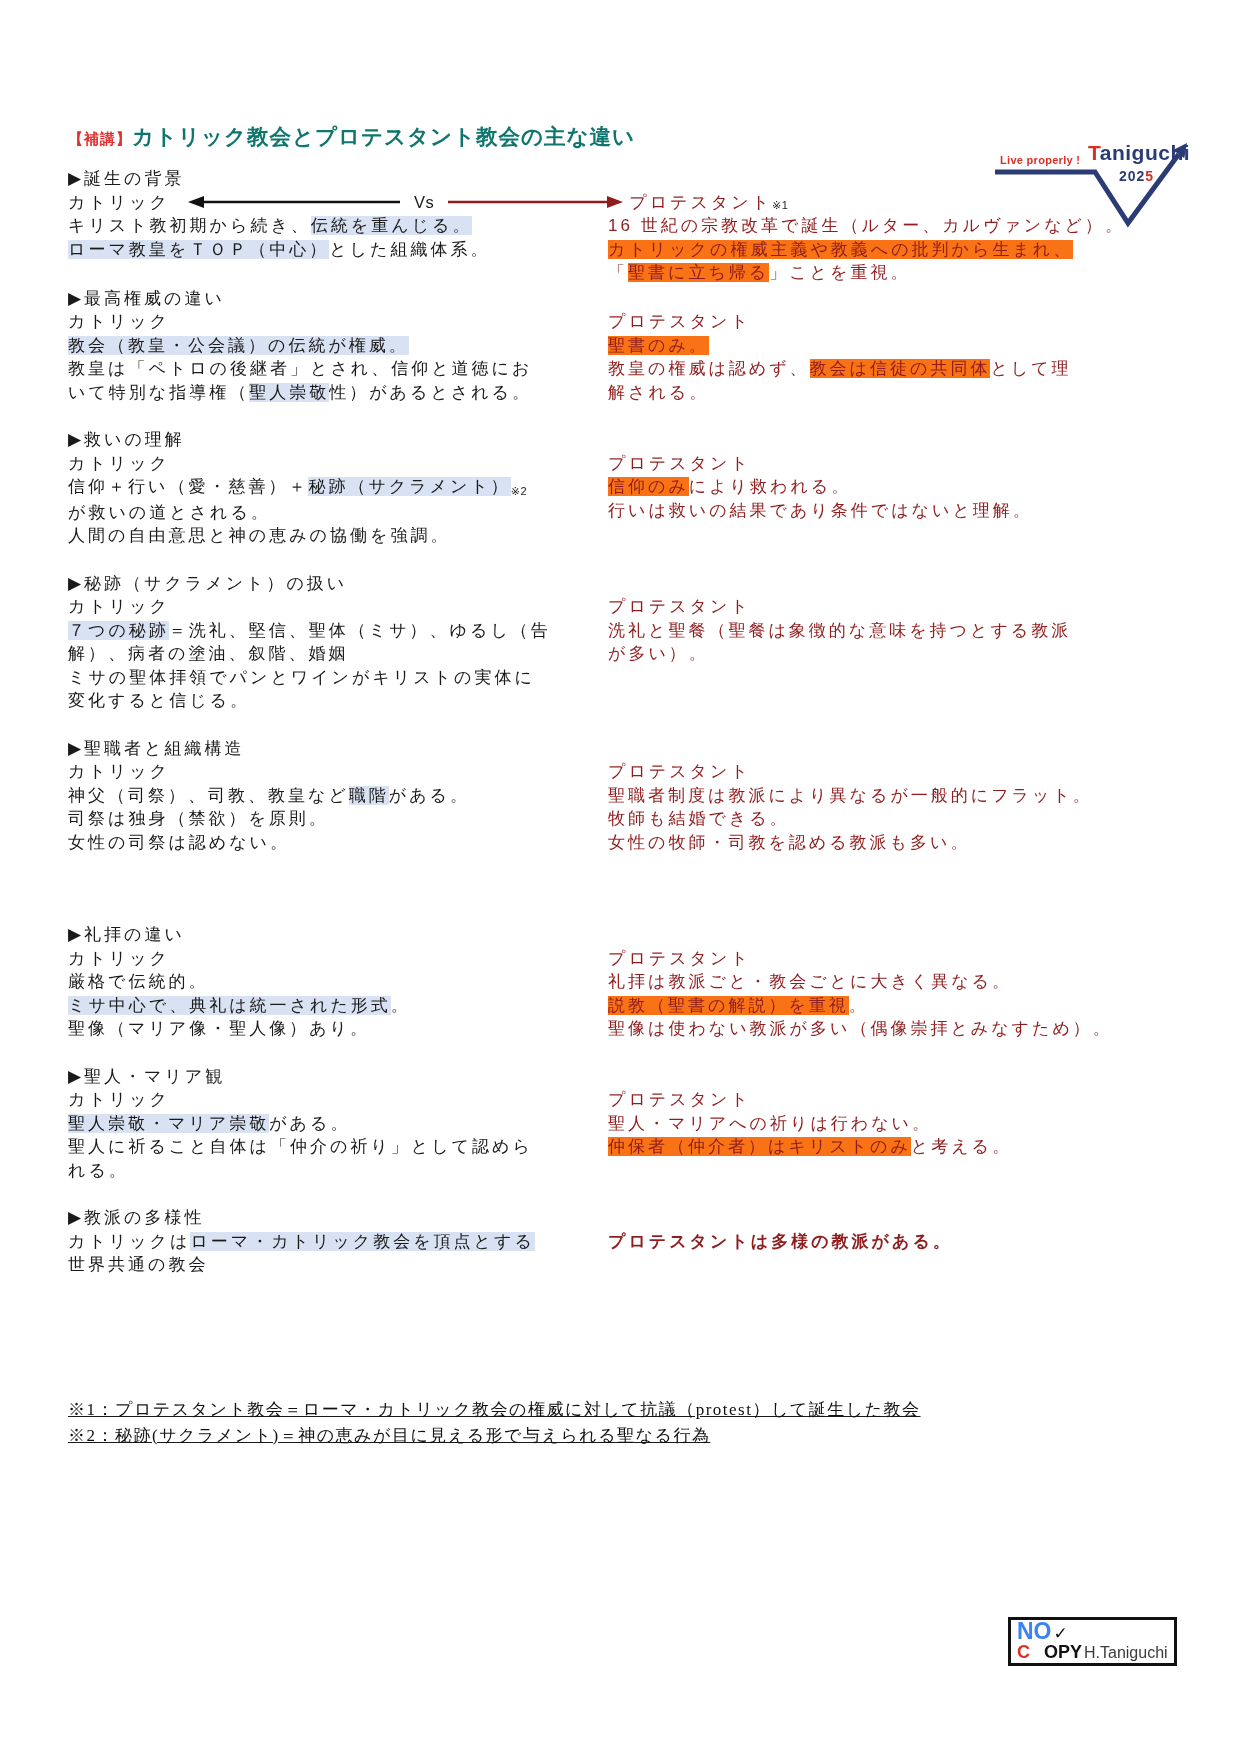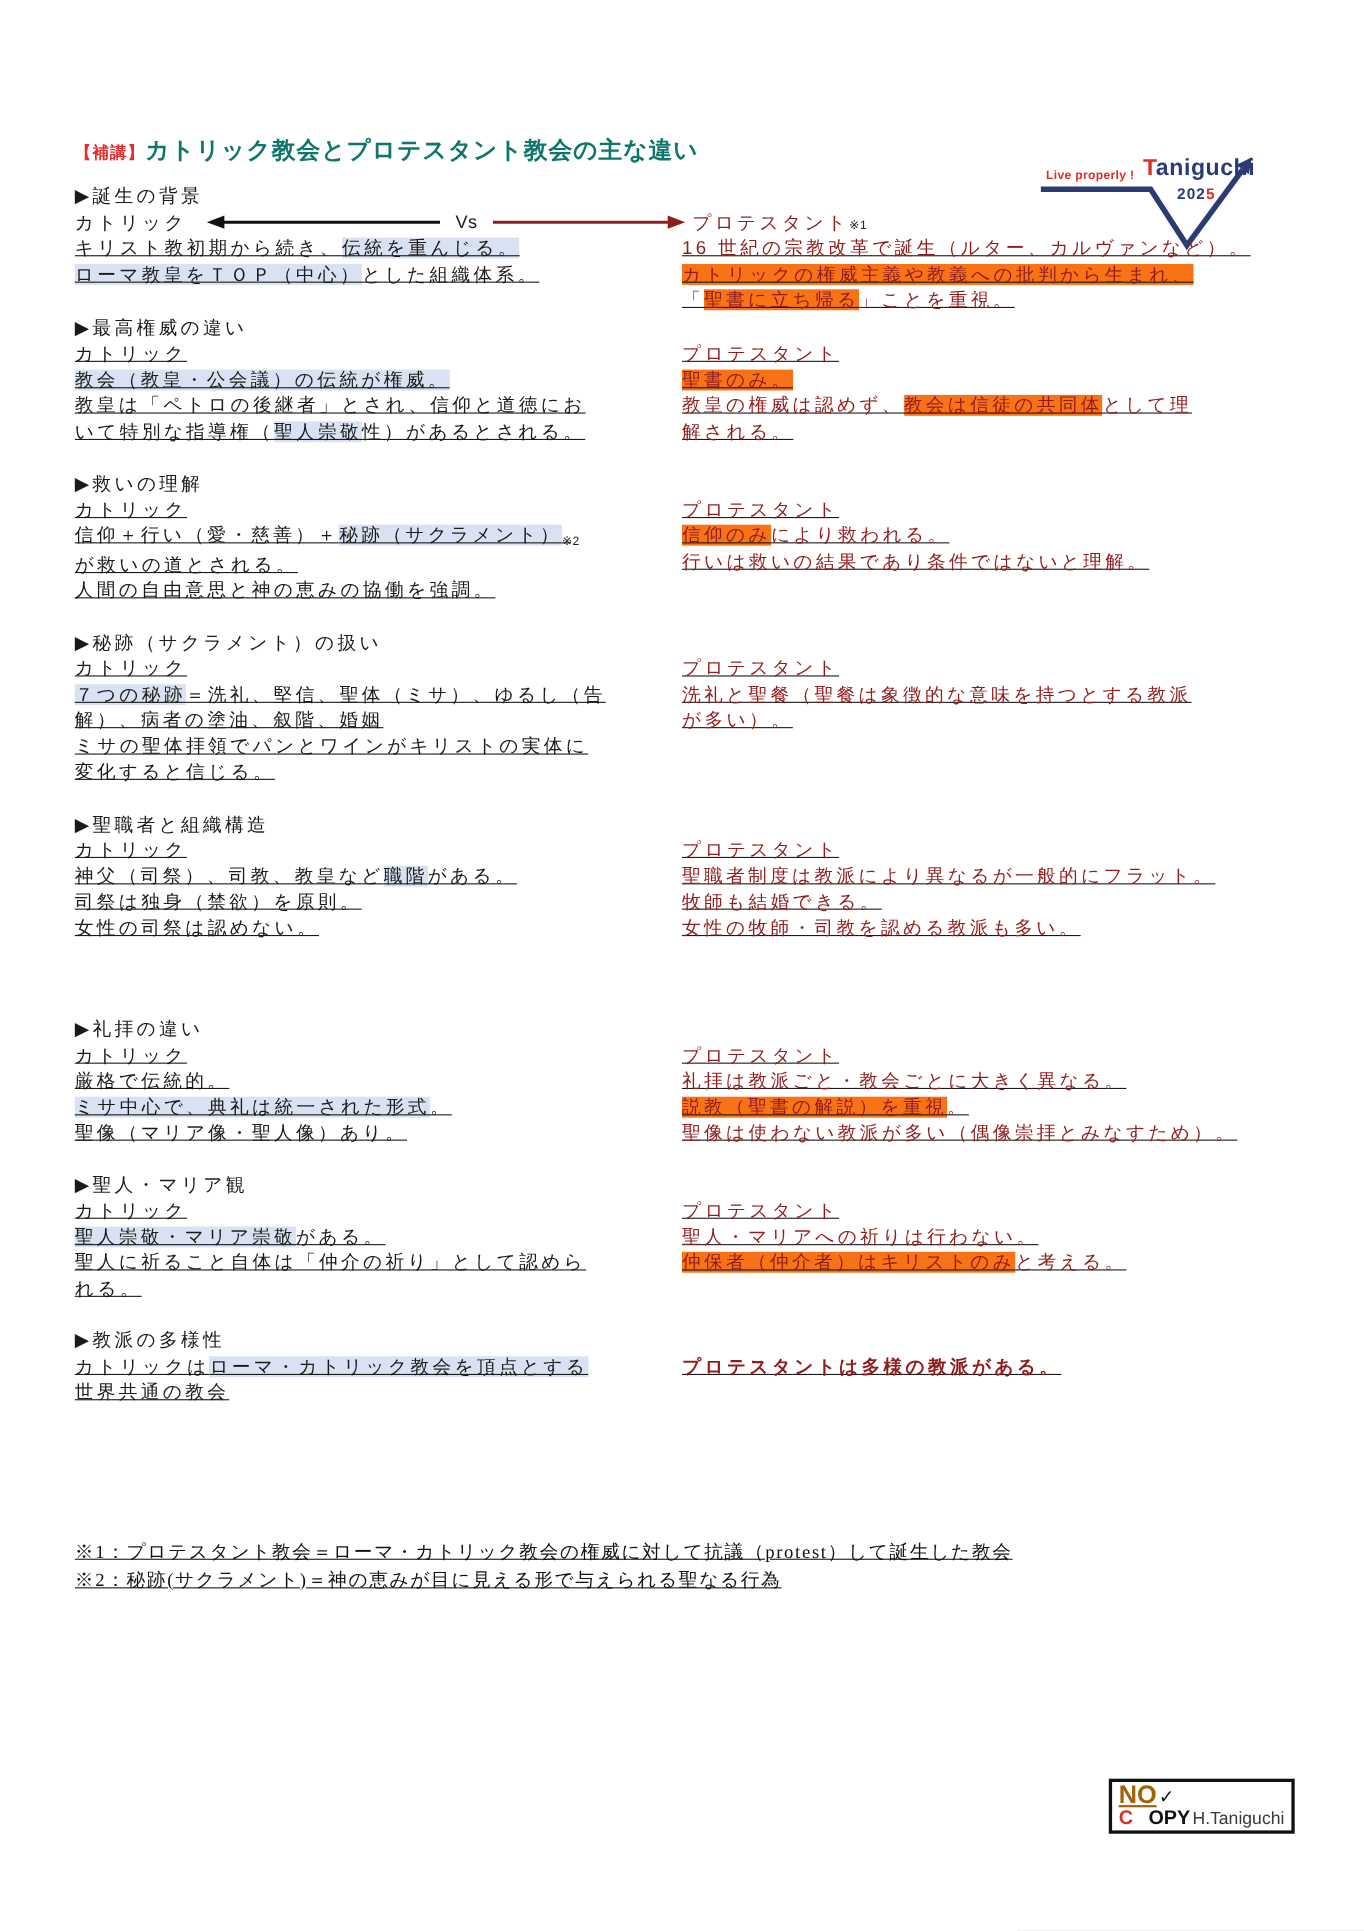--- a/index.html
+++ b/index.html
@@ -17,7 +17,7 @@
   .title-text { font-size:21.5px; font-weight:bold; color:#0f766e; letter-spacing:1px; }
 
   
-  .logo { position:absolute; left:946px; top:125px; width:200px; height:108px; }
+  .logo { position:absolute; left:995px; top:125px; width:200px; height:108px; }
   .logo svg { position:absolute; left:0; top:0; }
   .logo-tagline { position:absolute; left:5px; top:29px; font-size:11px; font-weight:bold; color:#D93025; letter-spacing:0.3px; }
   .logo-brand { position:absolute; left:93px; top:16px; font-size:21px; font-weight:bold; color:#2B3C74; letter-spacing:0.5px; }

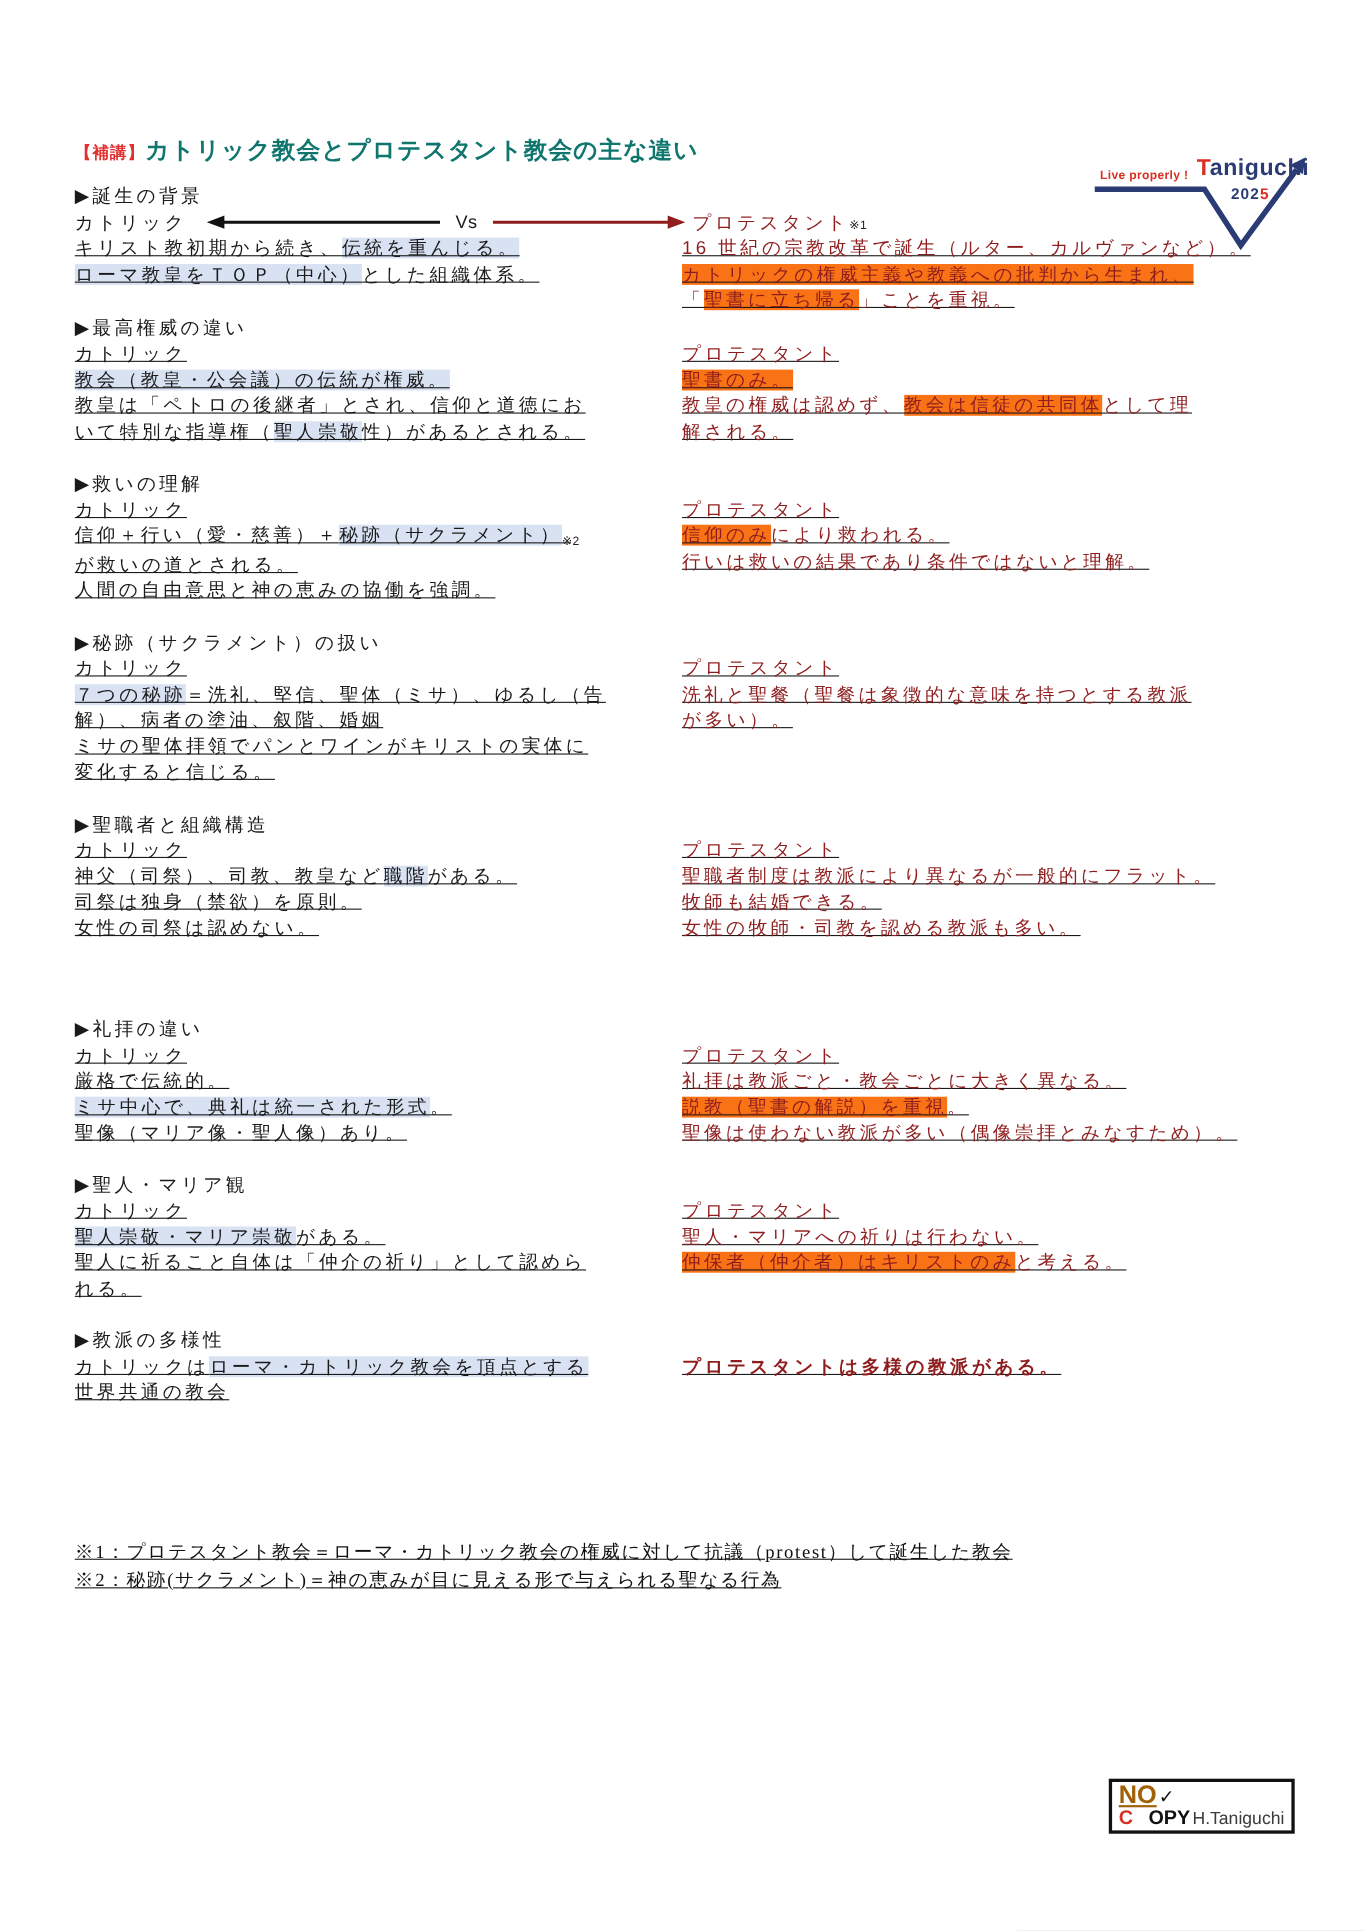--- a/index.html
+++ b/index.html
@@ -27,7 +27,7 @@
 
   
   .heading, .col-label, .line, .vs-row { font-size:17px; line-height:23.5px; letter-spacing:3px; white-space:nowrap; }
-  .cols { display:grid; grid-template-columns:500px 547px; column-gap:52px;text-decoration:underline; }
+  .cols { display:grid; grid-template-columns:500px 547px; column-gap:40px; }
   .red-col { color:#8F1D1E; }
   .col-label:empty { display:none; }
   .hl-blue  { background:#D9E2F3; }

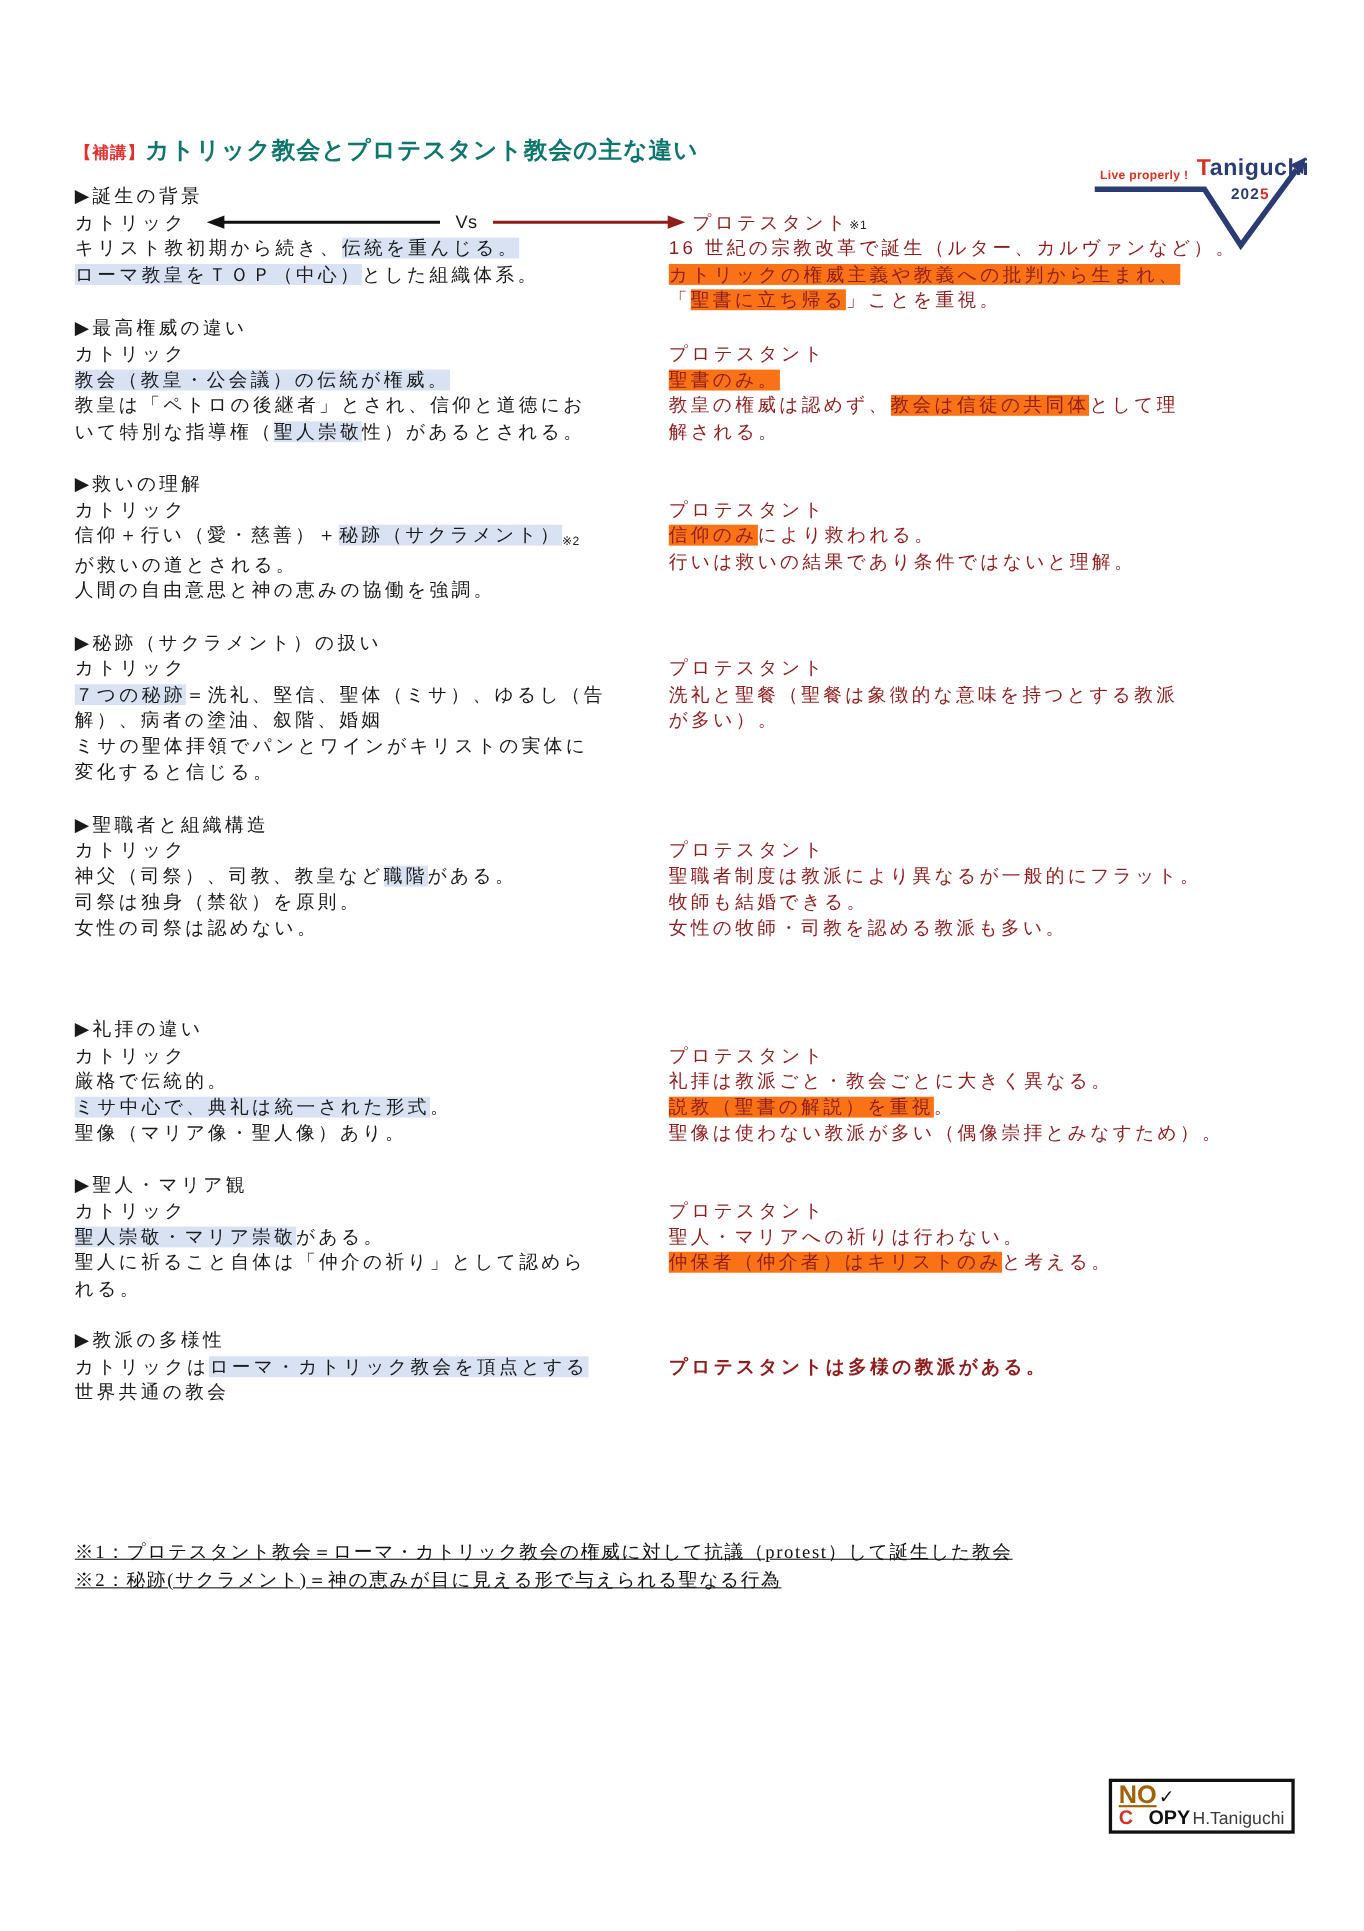--- a/index.html
+++ b/index.html
@@ -54,7 +54,7 @@
   
   .nocopy { position:absolute; left:1008px; top:1617px; border:3px solid #111; background:#fff; padding:0px 6px 2px 6px; line-height:1; }
   .nc-row { white-space:nowrap; }
-  .nc-no { font-size:23px; font-weight:900; color:#a16207; letter-spacing:0px; font-family:"Liberation Sans",sans-serif;text-decoration:underline; }
+  .nc-no { font-size:23px; font-weight:900; color:#3b82f6; letter-spacing:0px; font-family:"Liberation Sans",sans-serif; }
   .nc-check { font-size:17px; font-weight:bold; color:#111; margin-left:2px; }
   .nc-c { font-size:18px; font-weight:900; color:#D93025; }
   .nc-opy { font-size:18px; font-weight:900; color:#111;padding-left:14px; }

